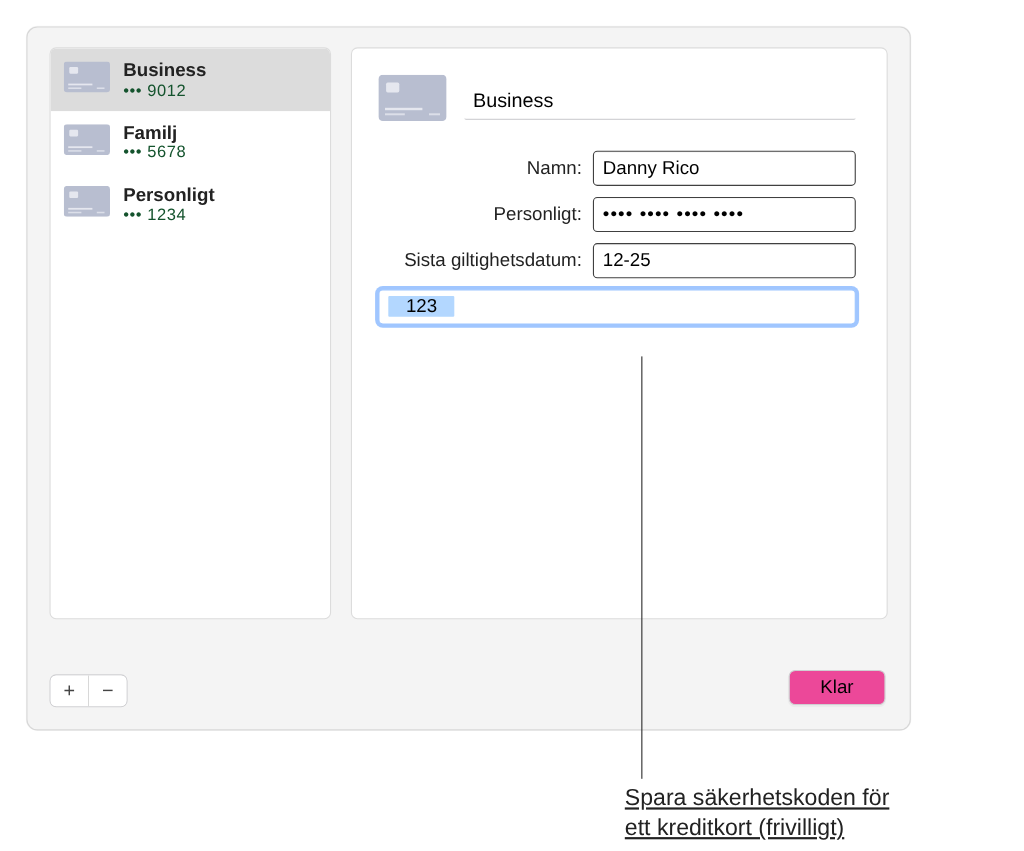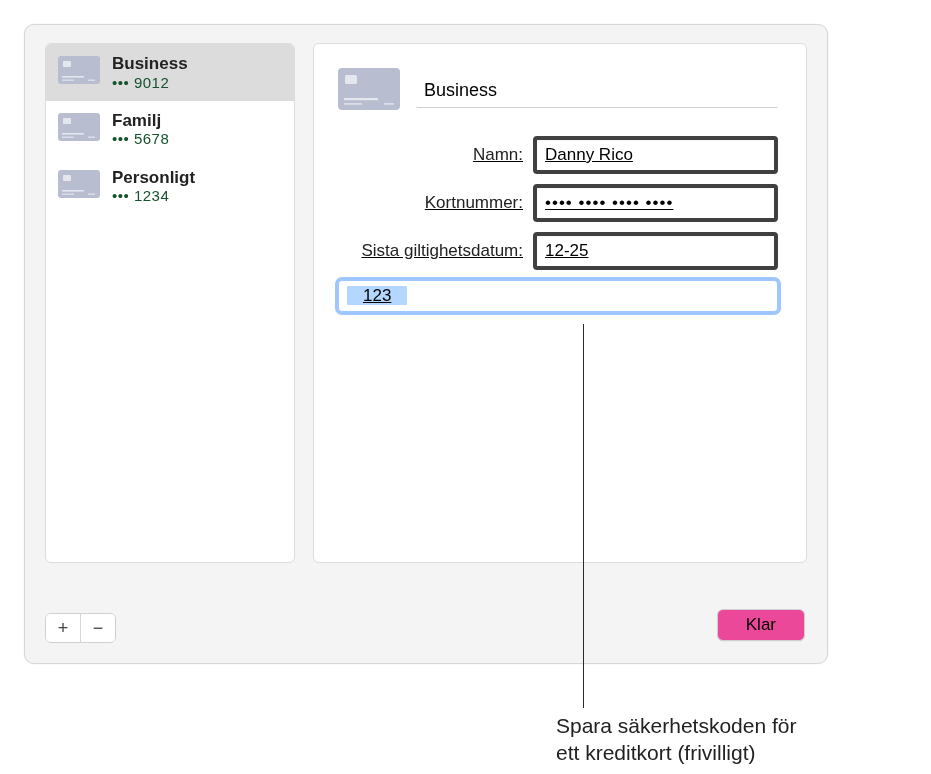--- a/index.html
+++ b/index.html
@@ -80,7 +80,6 @@
       display: flex;
       align-items: center;
       margin-bottom: 10px;
-      text-decoration: underline;
     }
     .field-label {
       width: 195px;

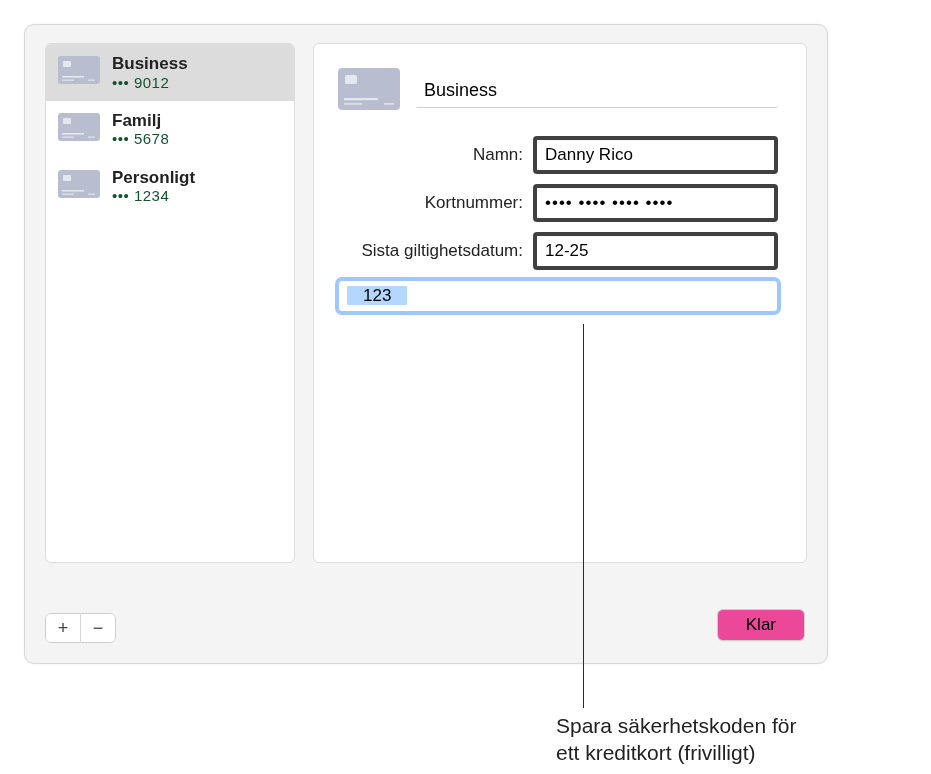--- a/index.html
+++ b/index.html
@@ -92,7 +92,7 @@
       flex: 1;
       font-size: 17px;
       padding: 5px 8px;
-      border: 4px solid #404040;
+      border: 1px solid #404040;
       border-radius: 4px;
       background: #fff;
       box-shadow: inset 0 1px 0 rgba(0,0,0,0.03);

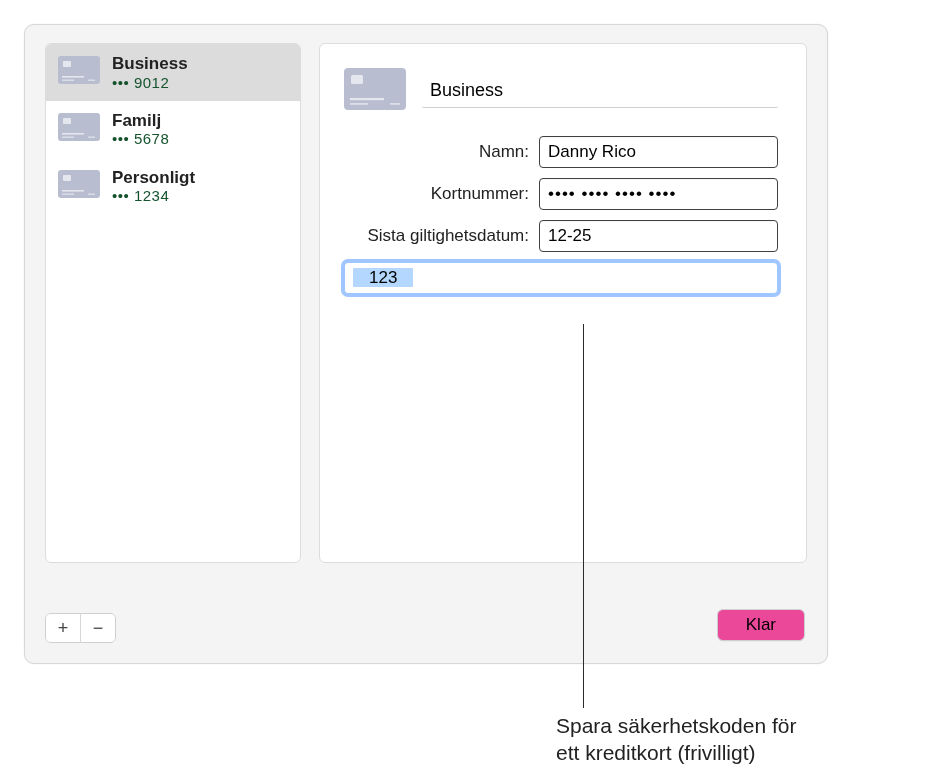--- a/index.html
+++ b/index.html
@@ -254,7 +254,7 @@
       </div>
 
       <div class="field-row">
-        <span class="field-label">Kortnummer:</span>
+        <span class="field-label">Personligt:</span>
         <input class="field-input dots-mask" type="text" value="•••• •••• •••• ••••" style="">
       </div>
 

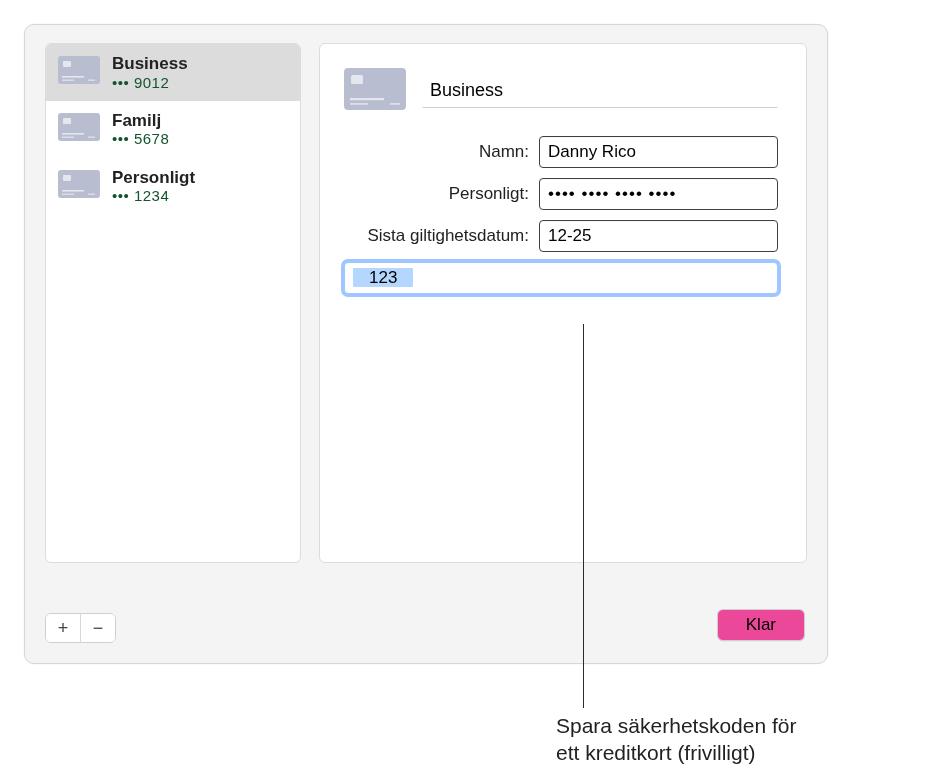--- a/index.html
+++ b/index.html
@@ -170,12 +170,13 @@
     }
     .callout-text {
       position: absolute;
-      left: 556px;
+      left: 568px;
       top: 712px;
       font-size: 21px;
       line-height: 1.3;
       color: #222;
       max-width: 330px;
+      text-decoration: underline;
     }
   </style>
 </head>

